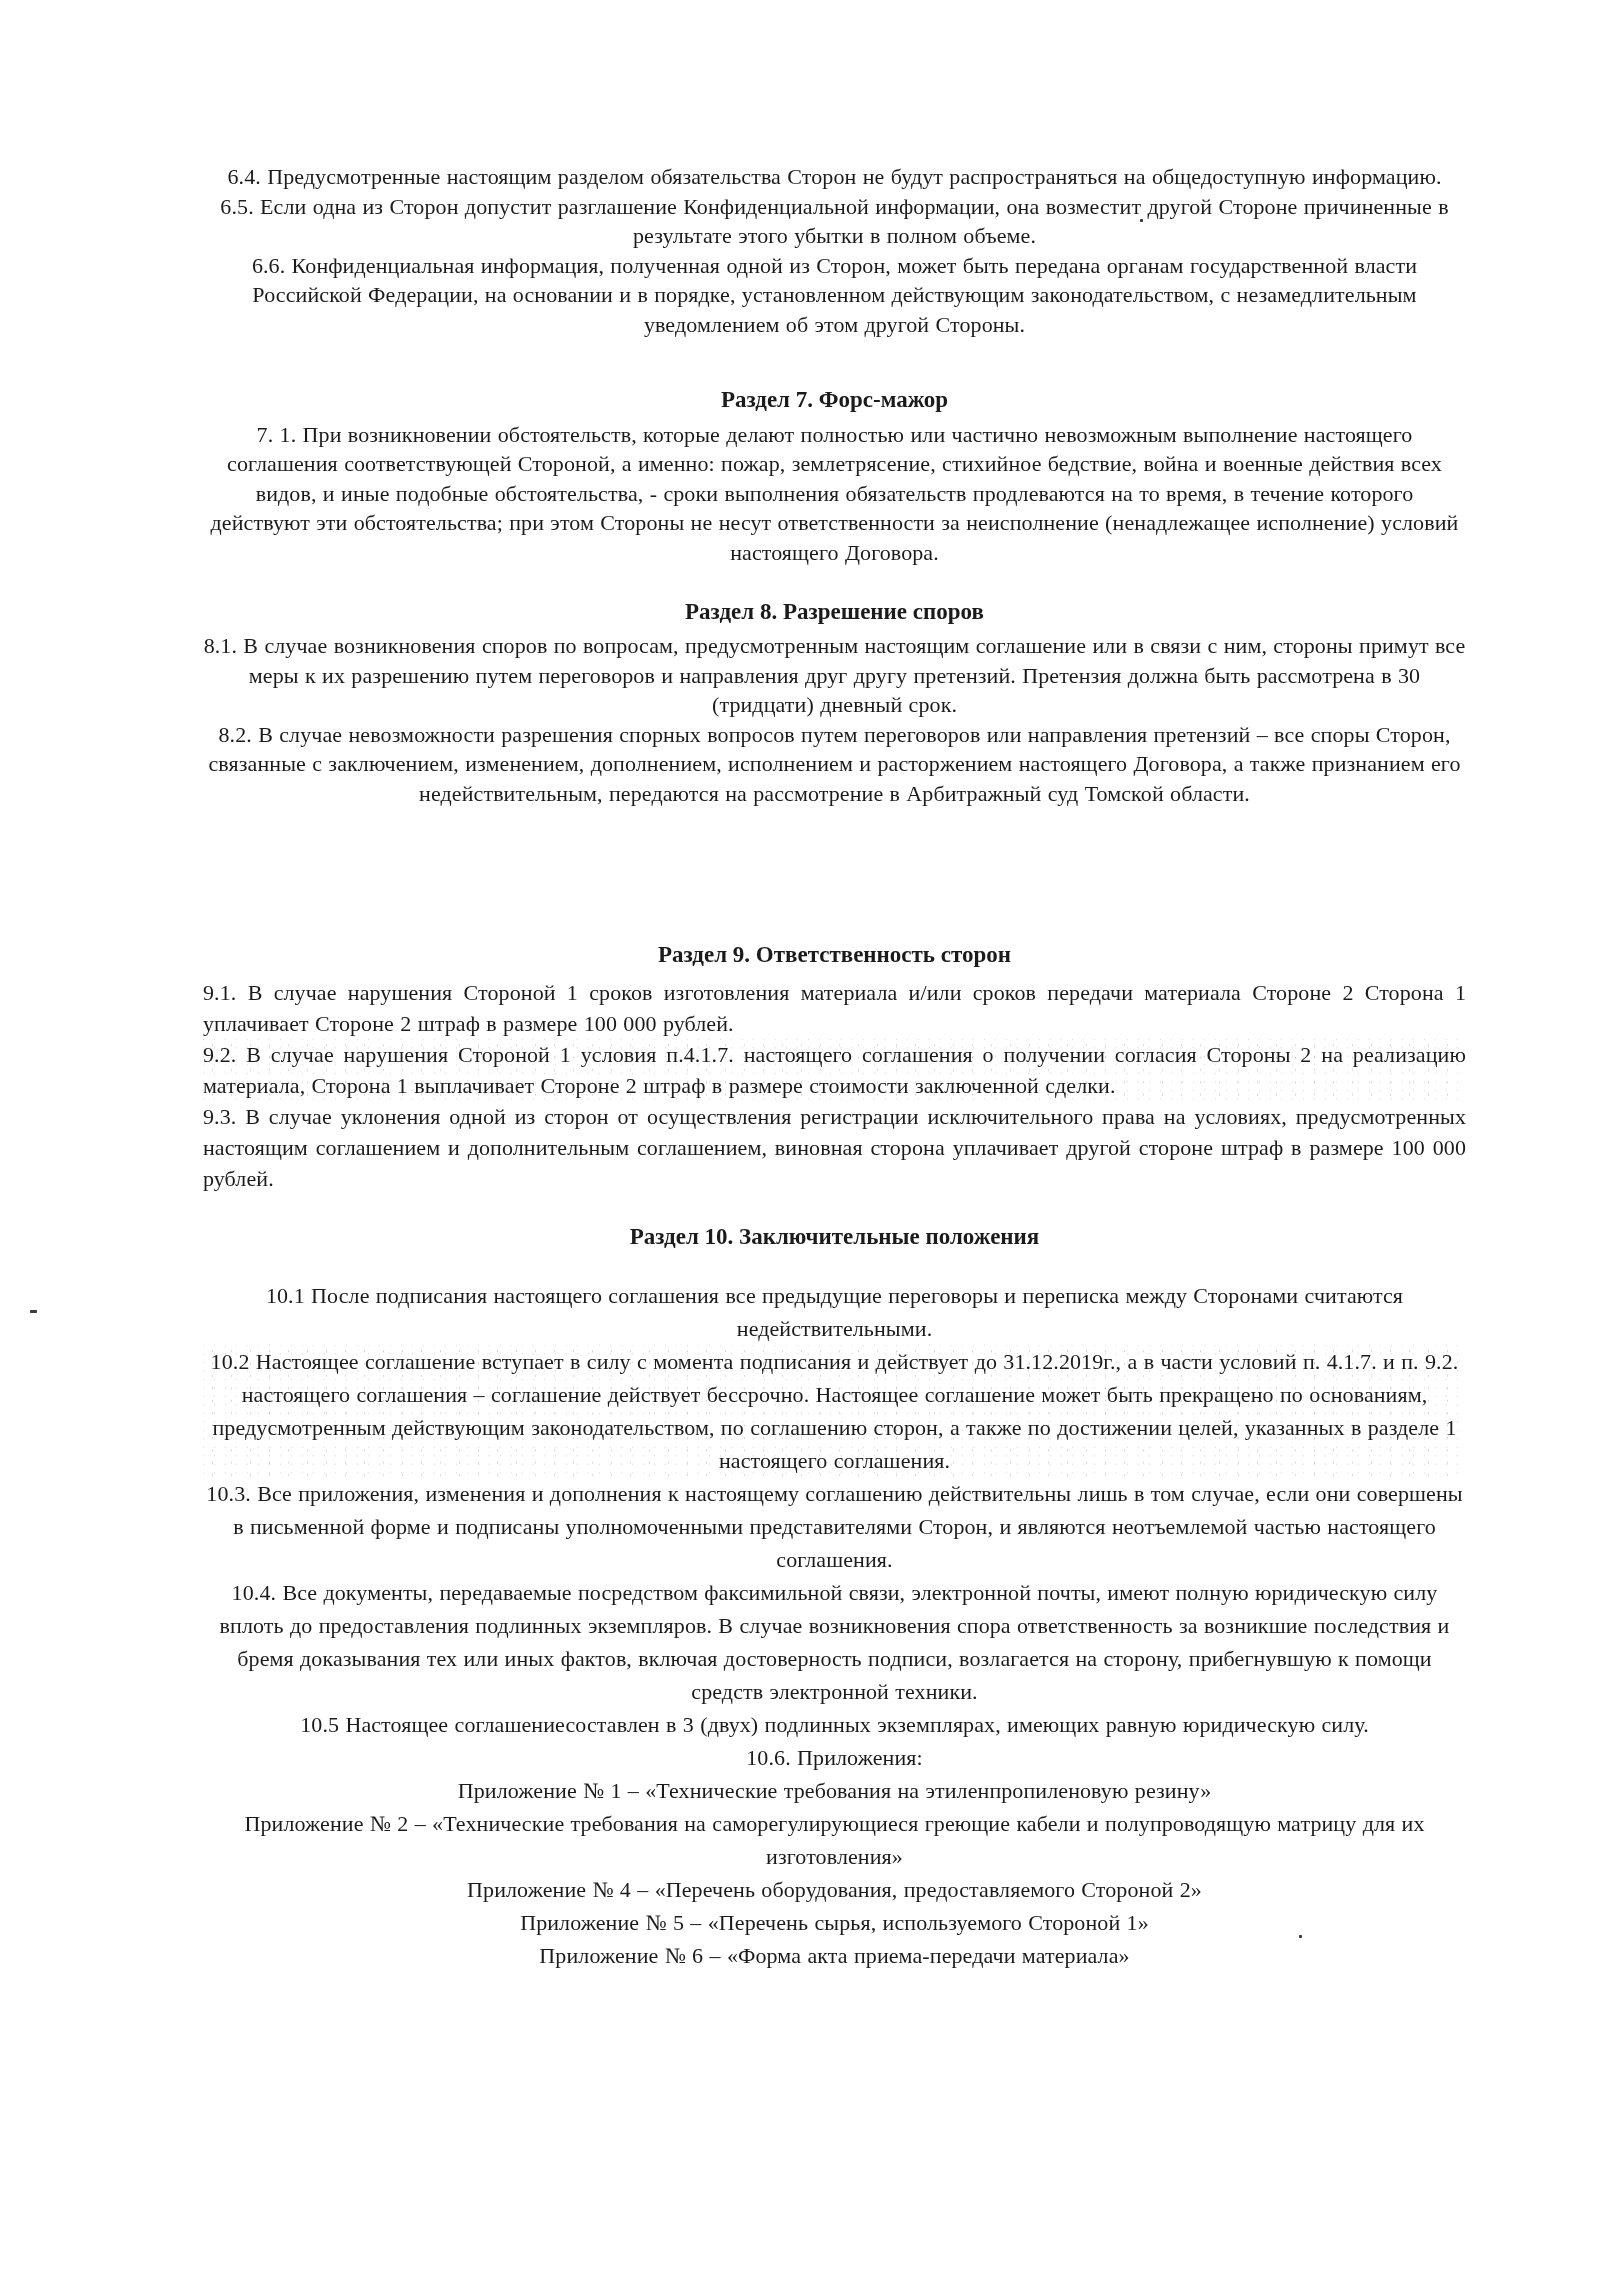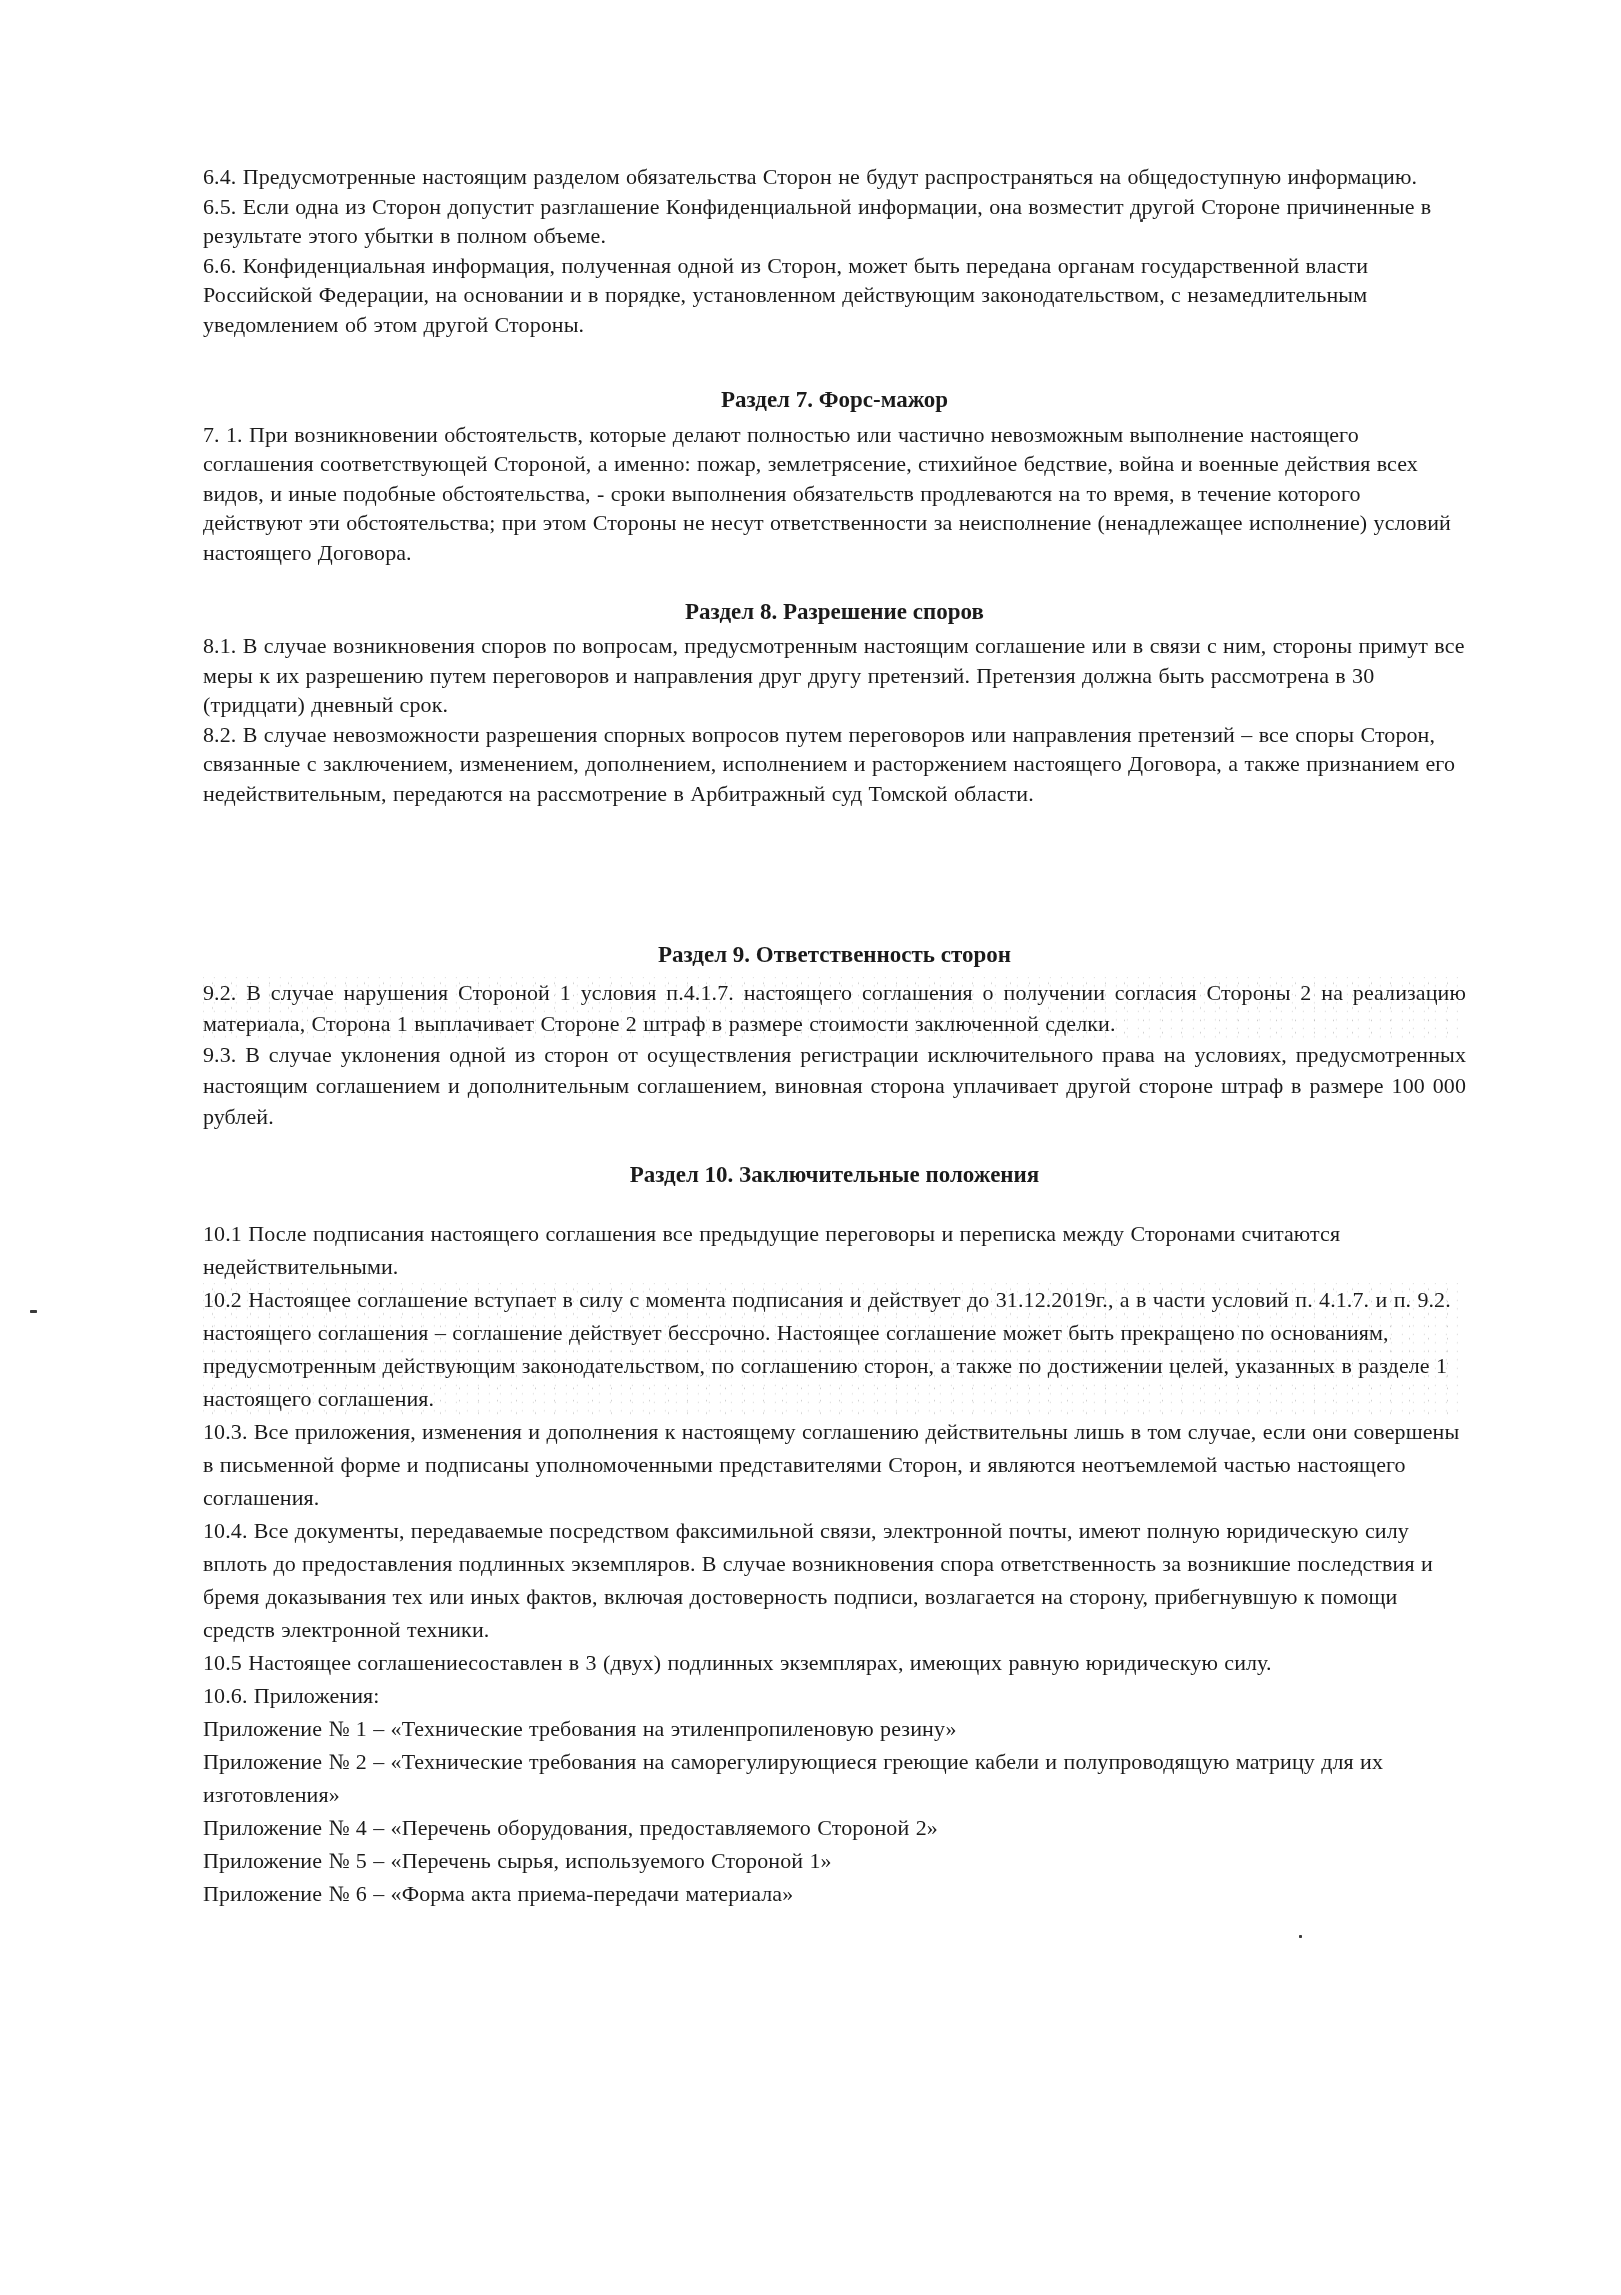--- a/index.html
+++ b/index.html
@@ -30,7 +30,7 @@
     margin: 0;
     font-size: 22px;
     line-height: 29.5px;
-    text-align: left;
+    text-align: center;
     letter-spacing: 0.1px;
     word-spacing: 0.7px;
   }

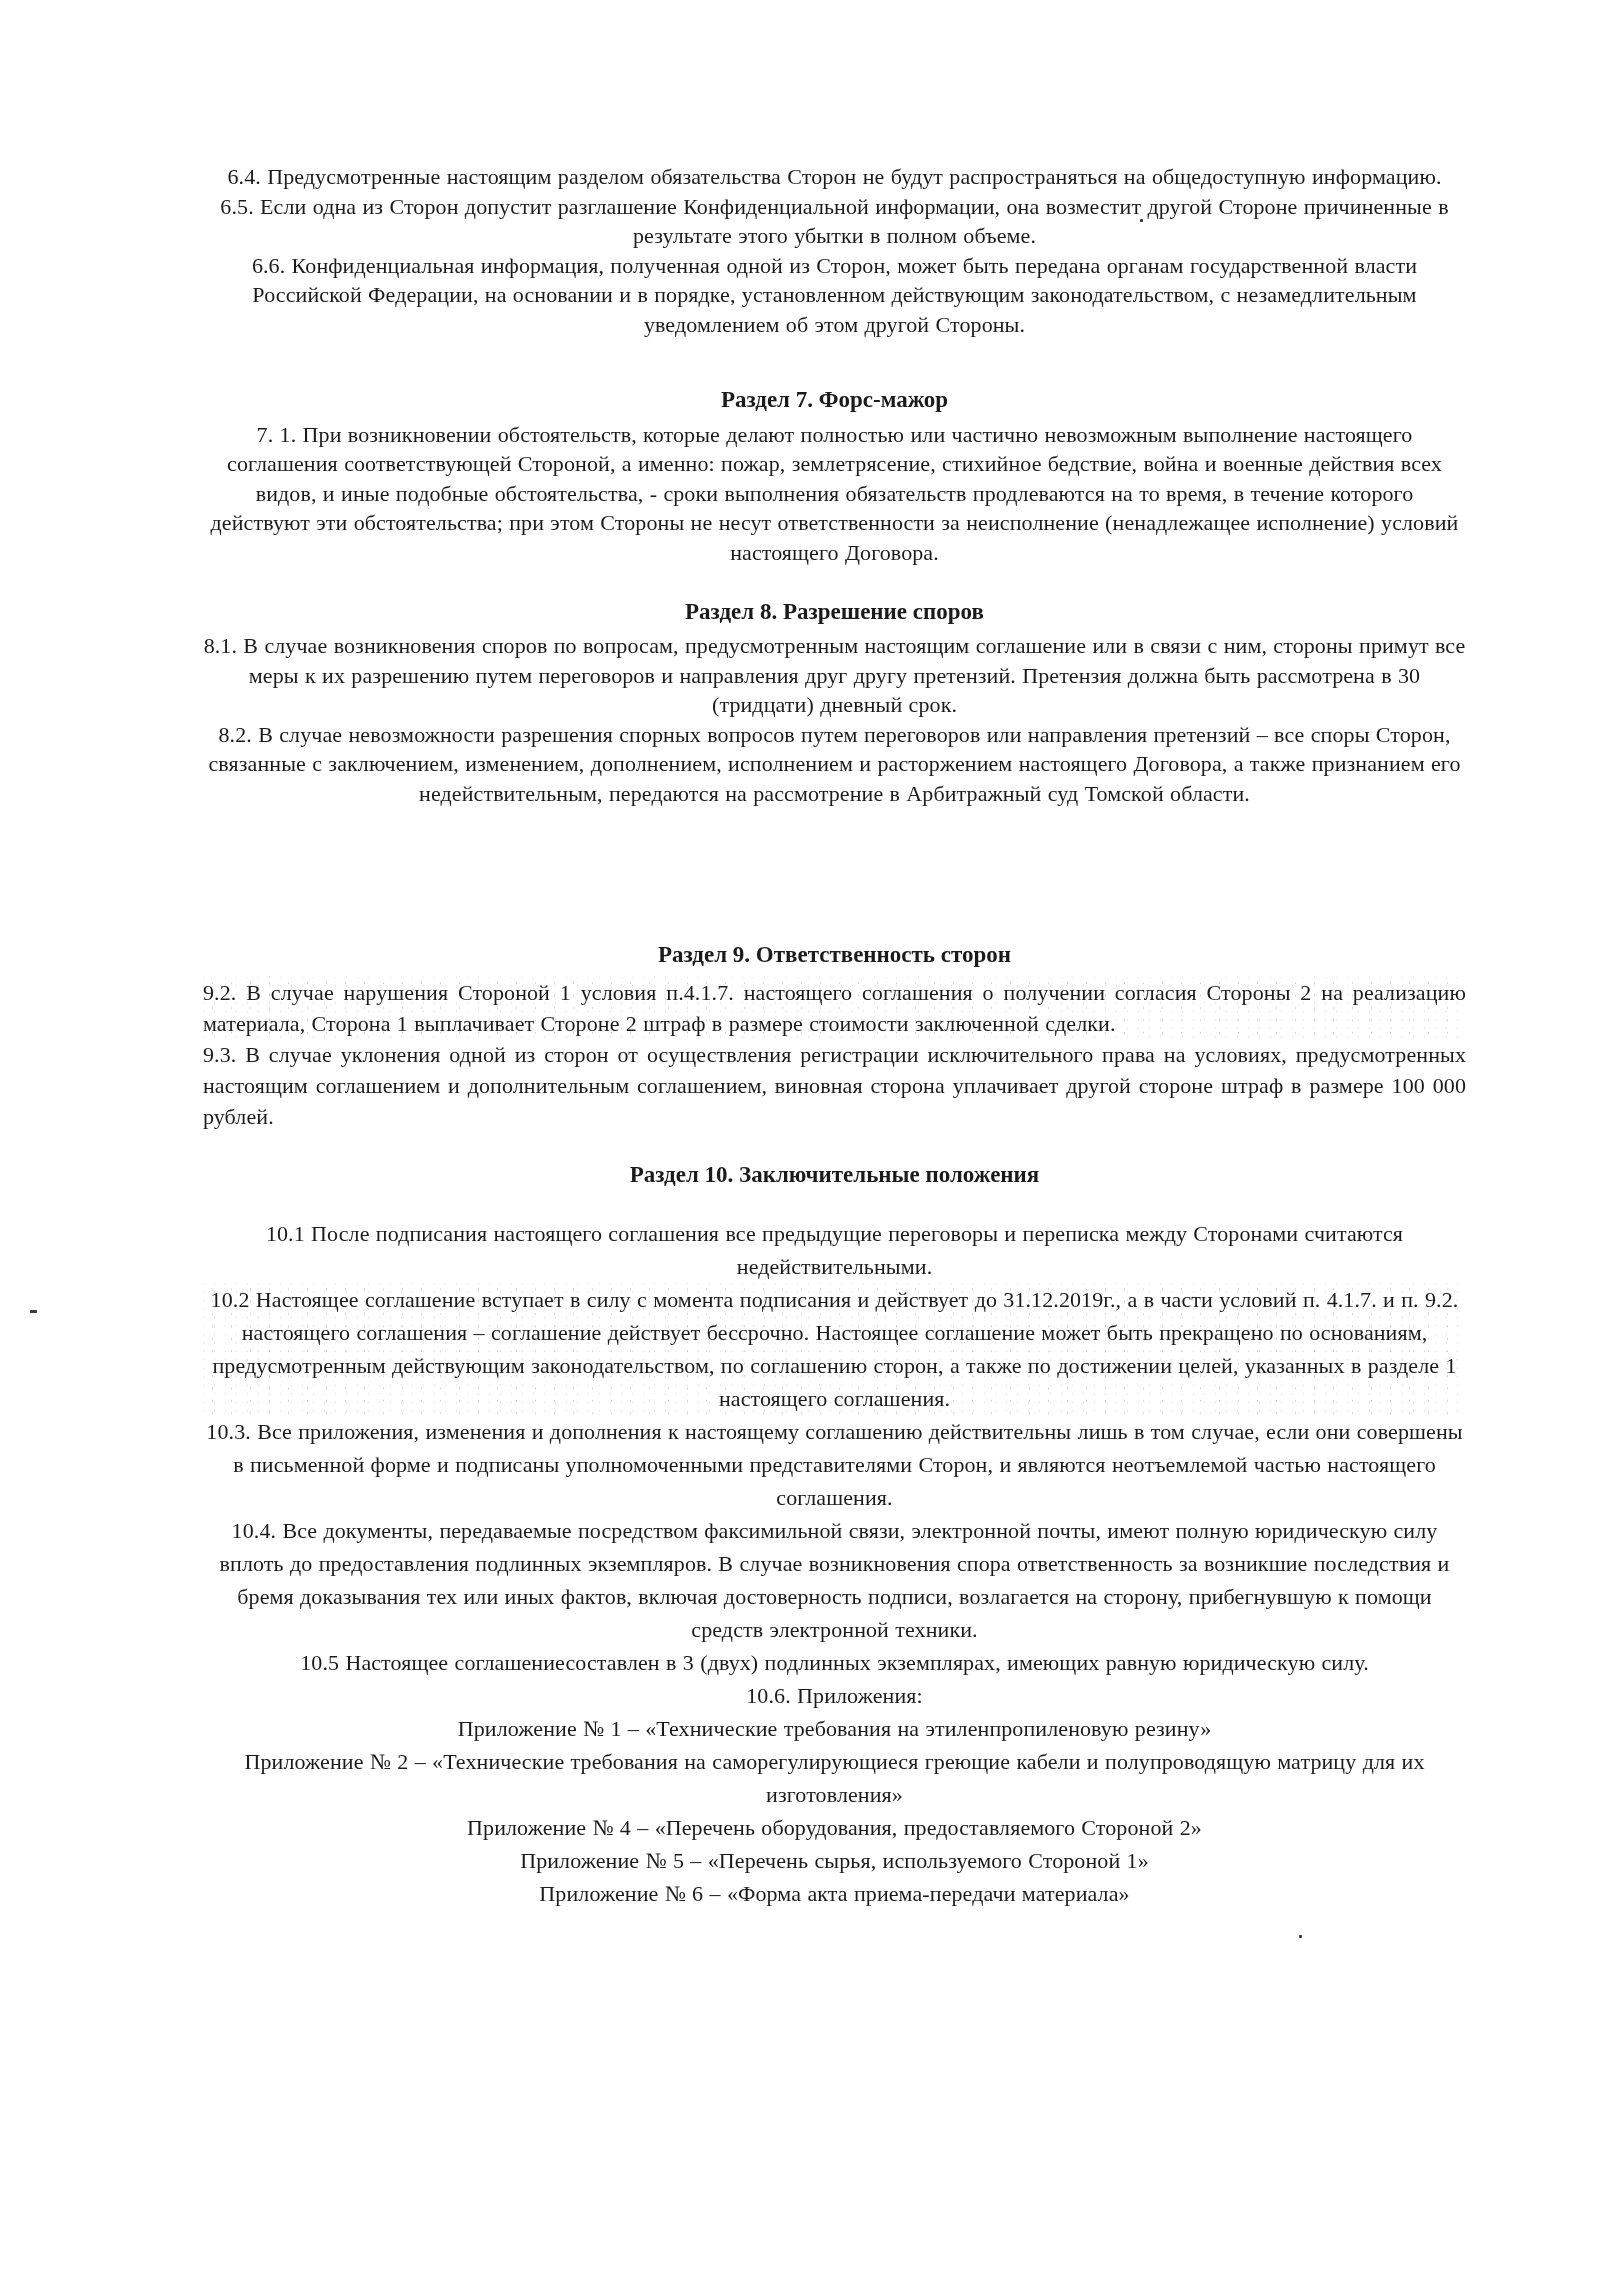--- a/index.html
+++ b/index.html
@@ -91,6 +91,7 @@
     <p class="para">8.2. В случае невозможности разрешения спорных вопросов путем переговоров или направления претензий – все споры Сторон, связанные с заключением, изменением, дополнением, исполнением и расторжением настоящего Договора, а также признанием его недействительным, передаются на рассмотрение в Арбитражный суд Томской области.</p>
 
     <div class="heading h9">Раздел 9. Ответственность сторон</div>
+    <p class="para s9">9.1. В случае нарушения Стороной 1 сроков изготовления материала и/или сроков передачи материала Стороне 2  Сторона 1 уплачивает Стороне 2 штраф в размере 100 000 рублей.</p>
     <p class="para s9 noisy">9.2. В случае нарушения Стороной 1 условия п.4.1.7. настоящего соглашения о получении согласия Стороны 2 на реализацию материала, Сторона 1 выплачивает Стороне 2 штраф в размере стоимости заключенной сделки.</p>
     <p class="para s9">9.3. В случае уклонения одной из сторон от осуществления регистрации исключительного права на условиях, предусмотренных настоящим соглашением и дополнительным соглашением, виновная сторона уплачивает другой стороне штраф в размере 100 000 рублей.</p>
 

